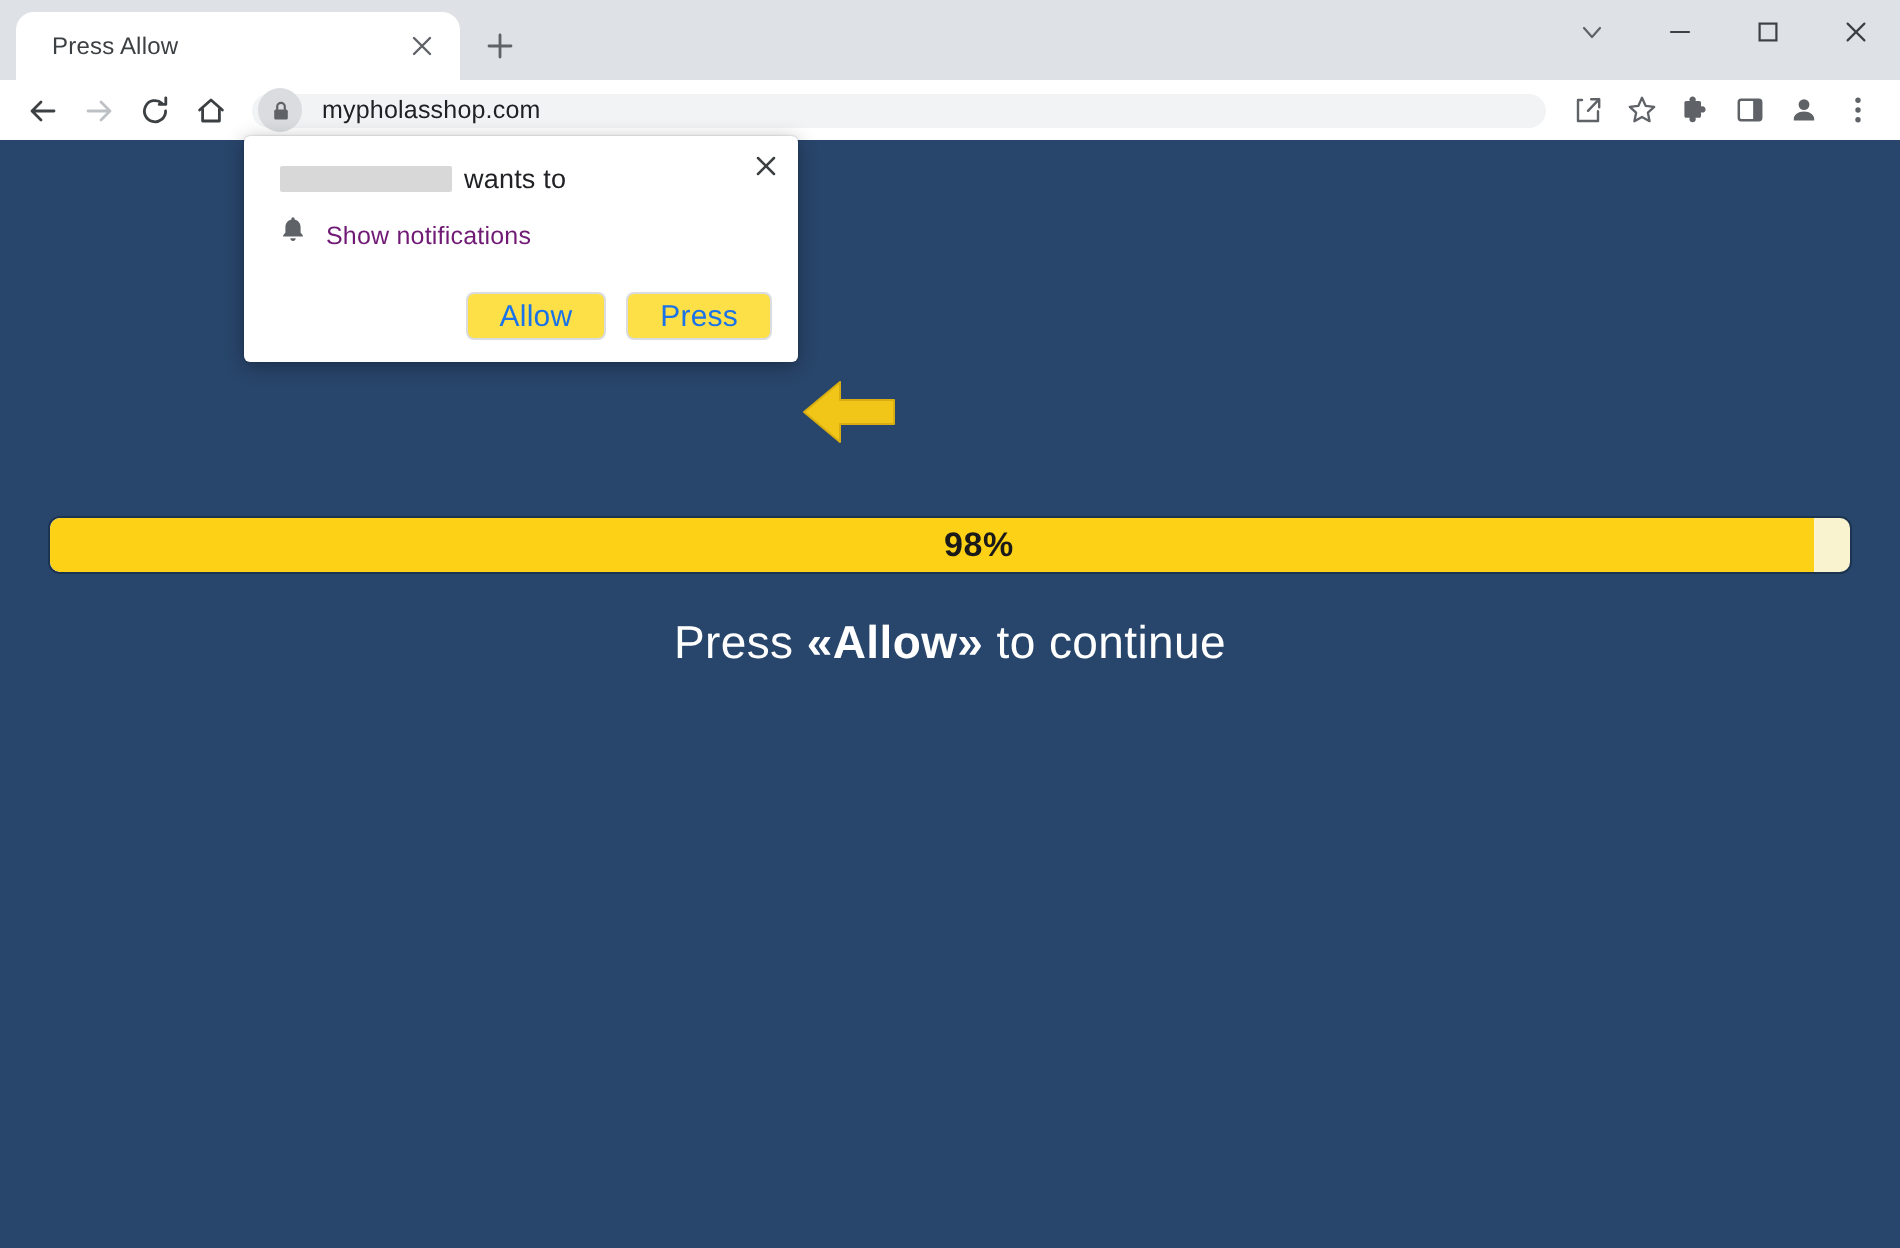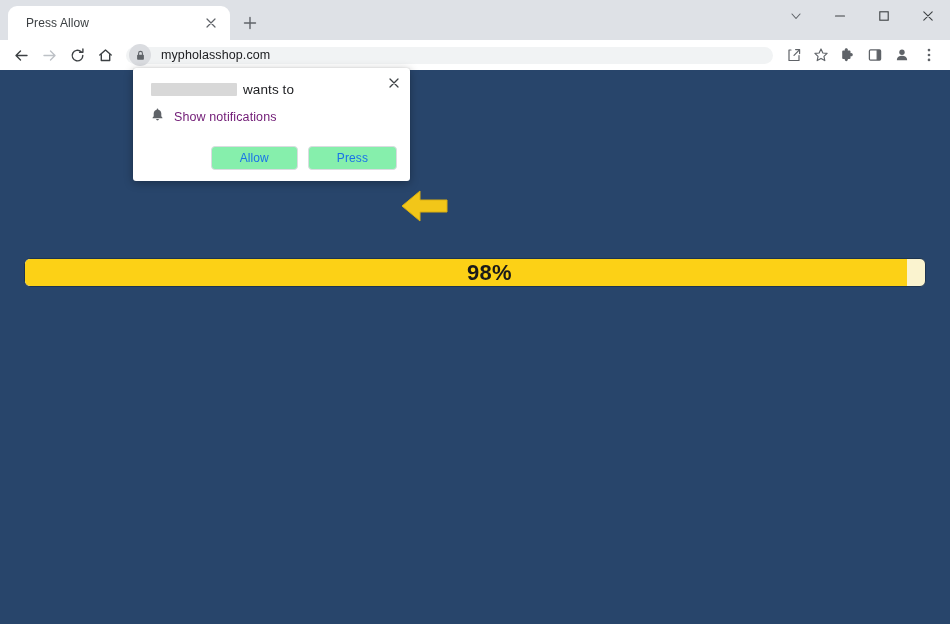--- a/index.html
+++ b/index.html
@@ -217,7 +217,7 @@
   
   .perm-popup {
     position: absolute;
-    left: 133px;
+    left: 122px;
     top: 68px;
     width: 277px;
     height: 113px;

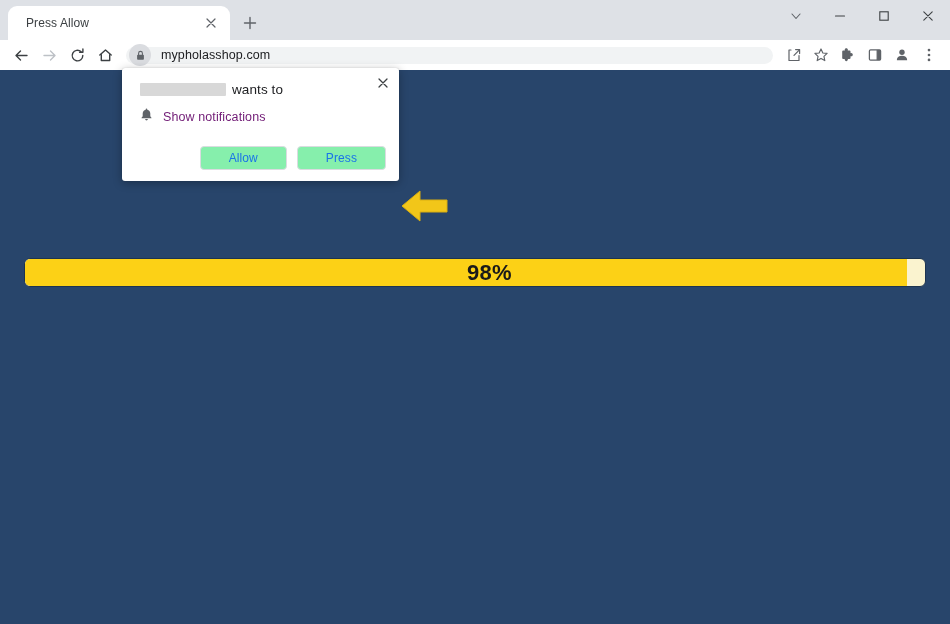--- a/index.html
+++ b/index.html
@@ -287,12 +287,12 @@
   .perm-btn {
     min-width: 54px;
     height: 24px;
-    padding: 0 28px;
-    background: #86efac;
+    padding: 0 16px;
+    background: #fde047;
     border: 1px solid #dadce0;
     border-radius: 4px;
     color: #1a73e8;
-    font-size: 12px;
+    font-size: 15px;
     font-family: "Liberation Sans", sans-serif;
     display: flex;
     align-items: center;

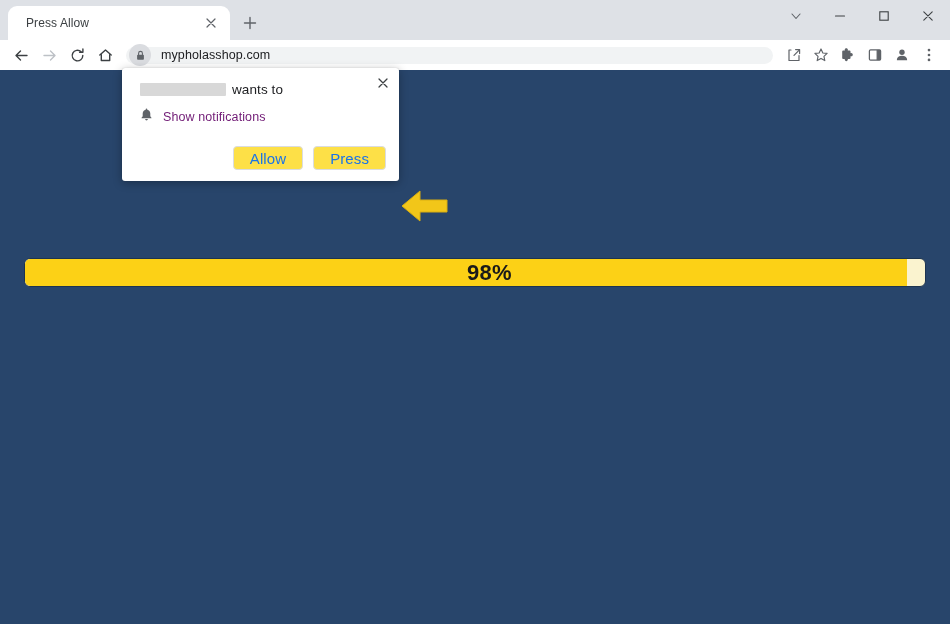--- a/index.html
+++ b/index.html
@@ -194,7 +194,7 @@
     display: flex;
     align-items: center;
     justify-content: center;
-    font-size: 22px;
+    font-size: 17px;
     font-weight: bold;
     color: #1a1a1a;
     letter-spacing: 0.3px;

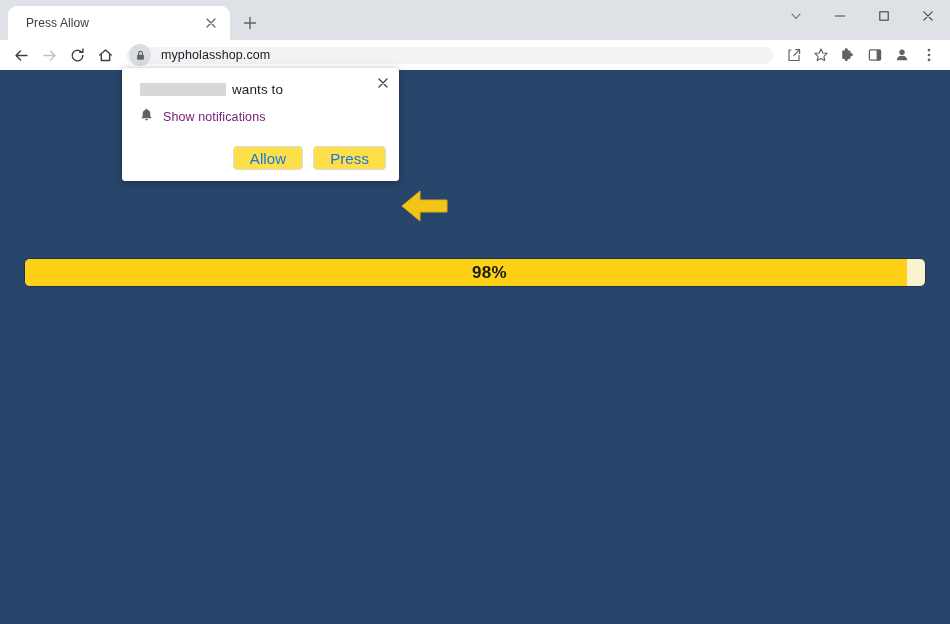--- a/index.html
+++ b/index.html
@@ -443,6 +443,9 @@
       <div class="progress-label">98%</div>
     </div>
 
+    <div class="headline">
+      <span>Press </span><b>«Allow»</b><span> to continue</span>
+    </div>
 
     <div class="pointer-arrow">
       <svg viewBox="0 0 50 40">

